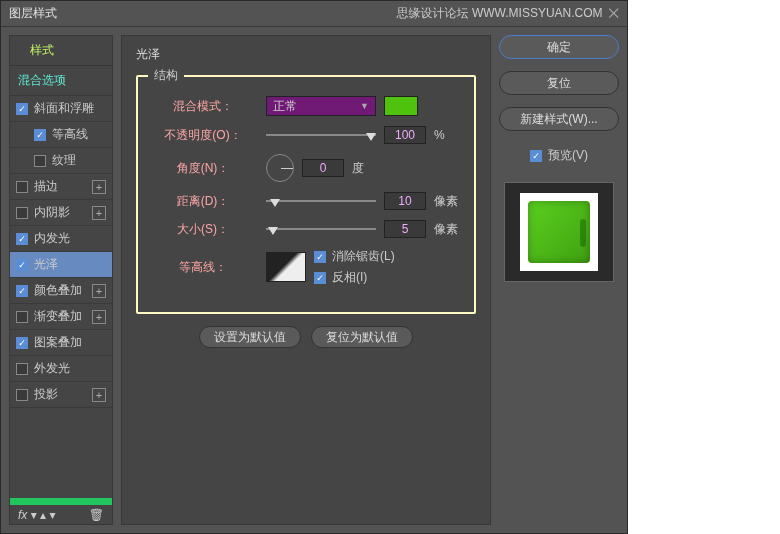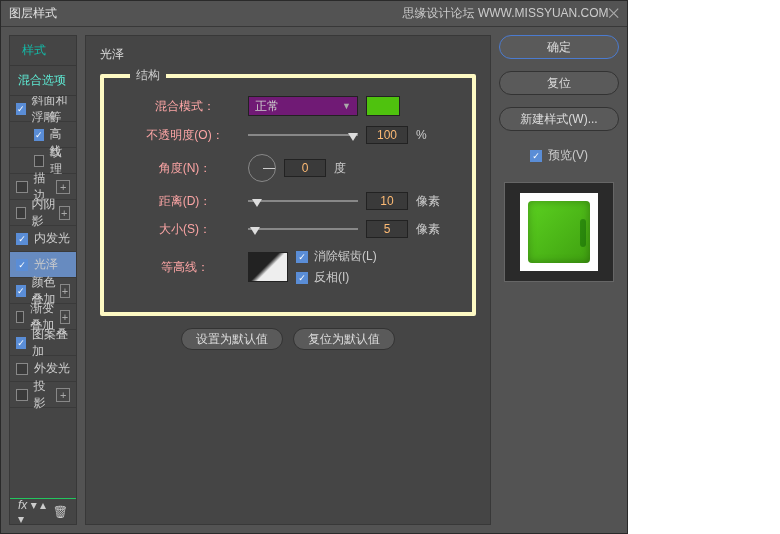--- a/index.html
+++ b/index.html
@@ -7,7 +7,7 @@
 .dialog{width:628px;height:534px;background:#535353;border:1px solid #2a2a2a;display:flex;flex-direction:column}
 .titlebar{height:26px;background:#535353;display:flex;align-items:center;padding:0 8px;border-bottom:1px solid #383838;justify-content:space-between}
 .titlebar .title{color:#e0e0e0}
-.titlebar .right{color:#888;font-size:11px;display:flex;align-items:center;}
+.titlebar .right{color:#888;font-size:11px;display:flex;align-items:center;gap:6px}
 .main{flex:1;display:flex;padding:8px;gap:8px}
 .sidebar{width:230px;background:#454545;border:1px solid #383838;display:flex;flex-direction:column}
 .sidebar-header{padding:6px 12px;color:#14b8a6;border-bottom:1px solid #383838}

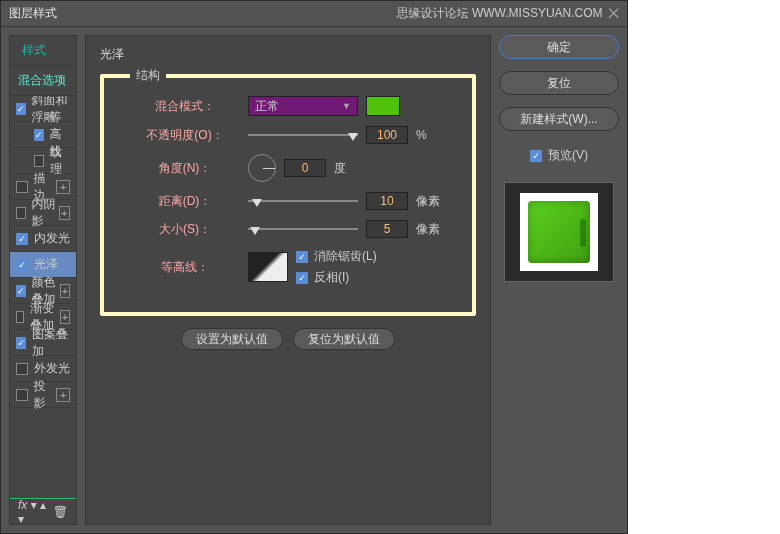--- a/index.html
+++ b/index.html
@@ -10,7 +10,7 @@
 .titlebar .right{color:#888;font-size:11px;display:flex;align-items:center;gap:6px}
 .main{flex:1;display:flex;padding:8px;gap:8px}
 .sidebar{width:230px;background:#454545;border:1px solid #383838;display:flex;flex-direction:column}
-.sidebar-header{padding:6px 12px;color:#14b8a6;border-bottom:1px solid #383838}
+.sidebar-header{padding:6px 20px;color:#bef264;border-bottom:1px solid #383838}
 .sidebar-sub{padding:6px 8px;color:#5eead4;border-bottom:1px solid #383838}
 .style-list{flex:1;overflow:auto}
 .style-item{height:26px;display:flex;align-items:center;padding:0 6px;border-bottom:1px solid #3a3a3a;justify-content:space-between}

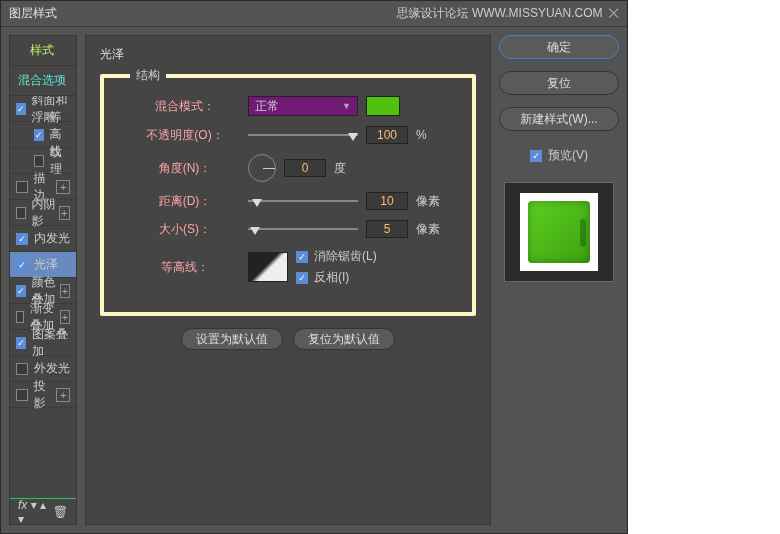--- a/index.html
+++ b/index.html
@@ -24,7 +24,7 @@
 .sidebar-footer .fx{font-style:italic}
 .center{flex:1;background:#454545;border:1px solid #383838;padding:10px 14px;display:flex;flex-direction:column}
 .center-title{color:#ddd;margin-bottom:4px}
-fieldset{border:4px solid #fef9c3;padding:12px 26px 16px;border-radius:2px}
+fieldset{border:2px solid #fef9c3;padding:12px 10px 16px;border-radius:2px}
 legend{padding:0 6px;color:#ccc}
 .row{display:flex;align-items:center;margin-bottom:10px;gap:8px}
 .lbl{width:110px;text-align:center;color:#fca5a5}

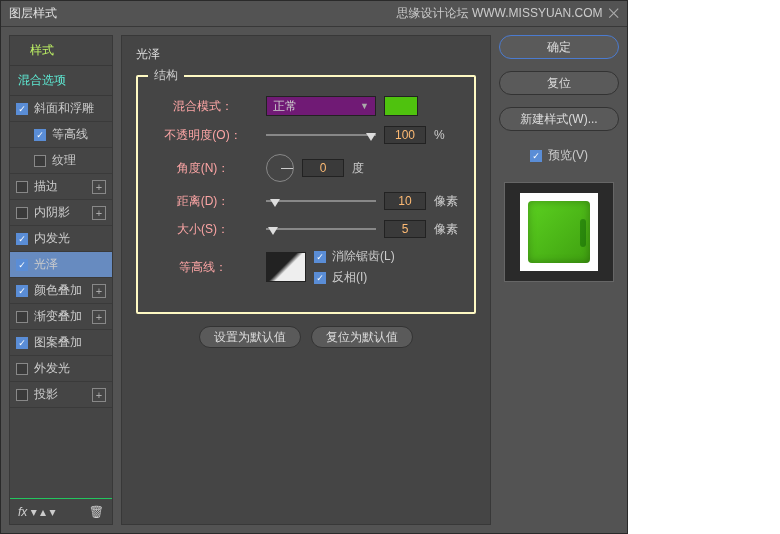--- a/index.html
+++ b/index.html
@@ -34,7 +34,7 @@
 .slider{width:110px;height:14px;position:relative;display:flex;align-items:center}
 .slider .track{height:2px;background:#888;width:100%}
 .slider .thumb{position:absolute;width:0;height:0;border-left:5px solid transparent;border-right:5px solid transparent;border-top:8px solid #ddd;top:5px}
-.numbox{width:42px;height:18px;background:#3a3a3a;border:1px solid #222;color:#fdba74;text-align:center;line-height:16px}
+.numbox{width:42px;height:18px;background:#3a3a3a;border:1px solid #222;color:#f0abfc;text-align:center;line-height:16px}
 .unit{color:#ccc;width:30px}
 .anglectl{width:28px;height:28px;border:1px solid #888;border-radius:50%;position:relative;background:#454545}
 .anglectl .needle{position:absolute;width:12px;height:1px;background:#ccc;top:13px;left:14px;transform-origin:left center}

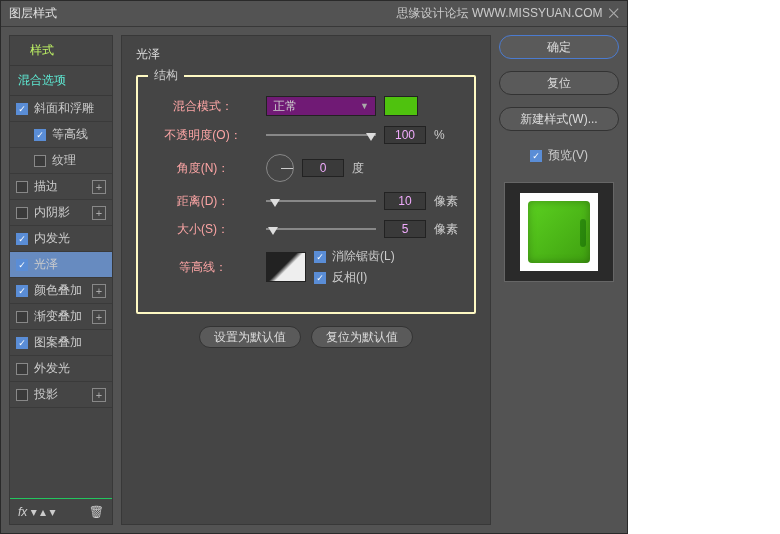--- a/index.html
+++ b/index.html
@@ -20,7 +20,7 @@
 .chk{width:12px;height:12px;border:1px solid #888;background:#3a3a3a;display:inline-flex;align-items:center;justify-content:center;font-size:9px;color:#fff}
 .chk.on{background:#5a8dd6;border-color:#5a8dd6}
 .plus-icon{width:14px;height:14px;border:1px solid #888;display:flex;align-items:center;justify-content:center;font-size:11px;color:#aaa}
-.sidebar-footer{height:26px;border-top:1px solid #22c55e;display:flex;align-items:center;justify-content:space-between;padding:0 8px;color:#aaa}
+.sidebar-footer{height:26px;border-top:7px solid #22c55e;display:flex;align-items:center;justify-content:space-between;padding:0 8px;color:#aaa}
 .sidebar-footer .fx{font-style:italic}
 .center{flex:1;background:#454545;border:1px solid #383838;padding:10px 14px;display:flex;flex-direction:column}
 .center-title{color:#ddd;margin-bottom:4px}

